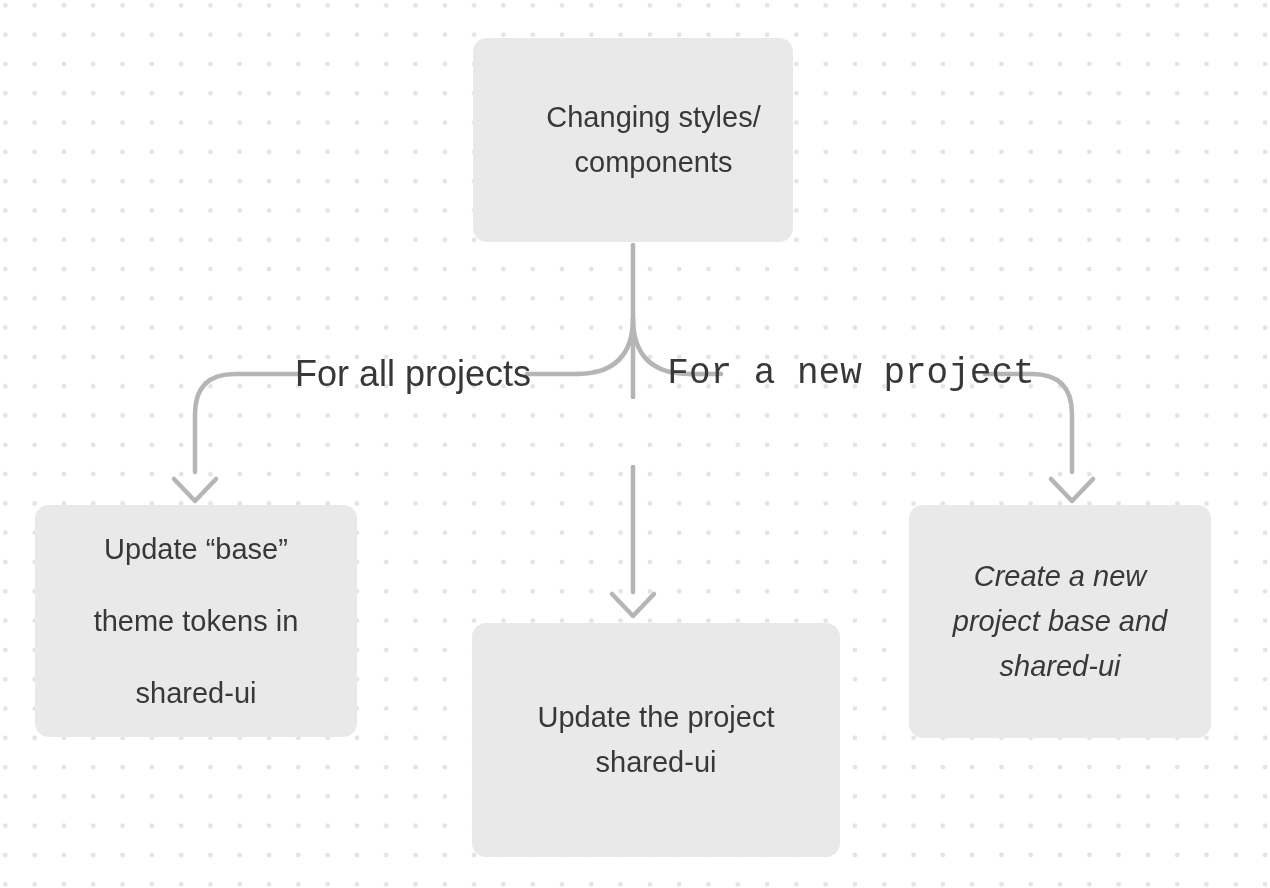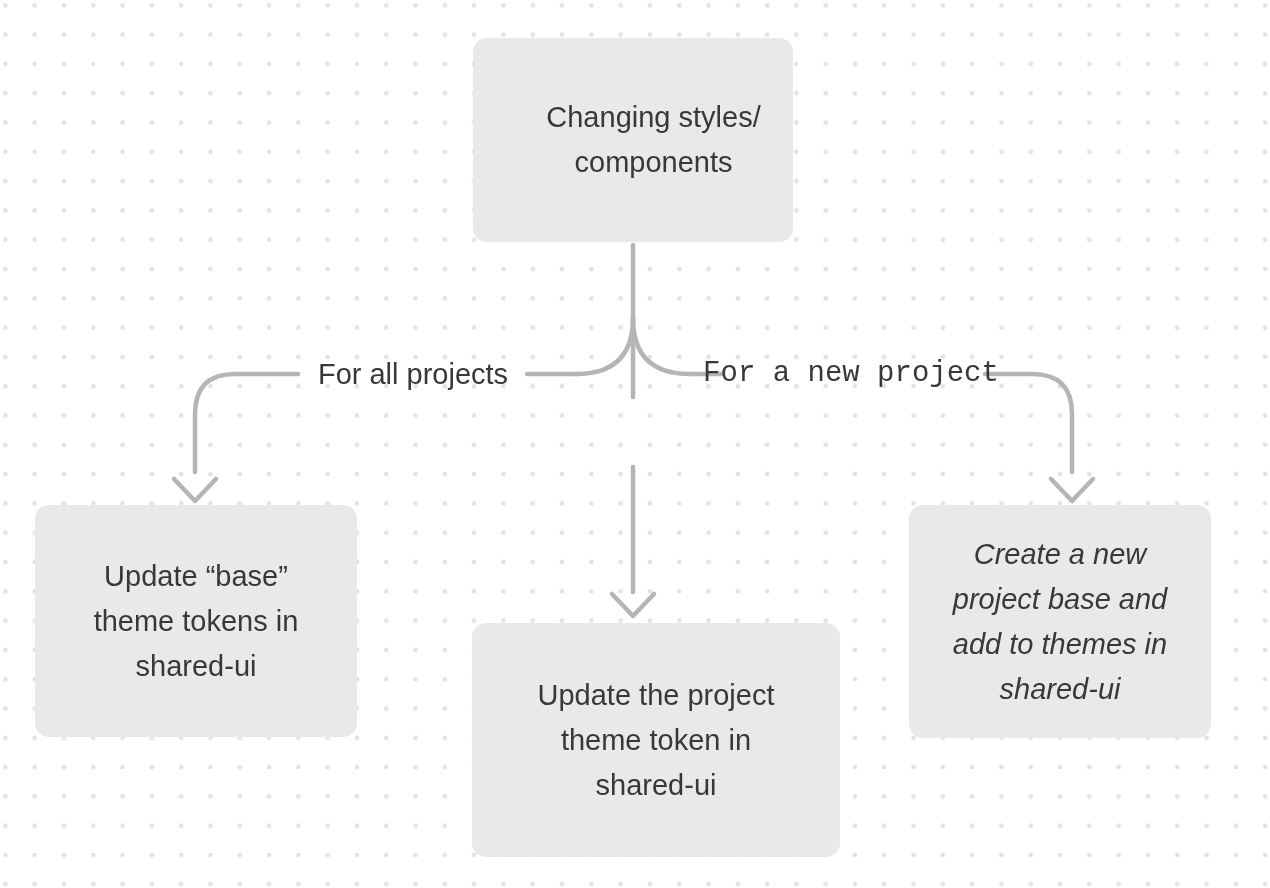--- a/index.html
+++ b/index.html
@@ -50,7 +50,7 @@
     transform:translate(-50%,-50%);
     white-space:nowrap;
     color:var(--text);
-    font-size:29px;
+    font-size:36px;
     line-height:34px;
   }
   .label-all{left:413px;top:374px;}

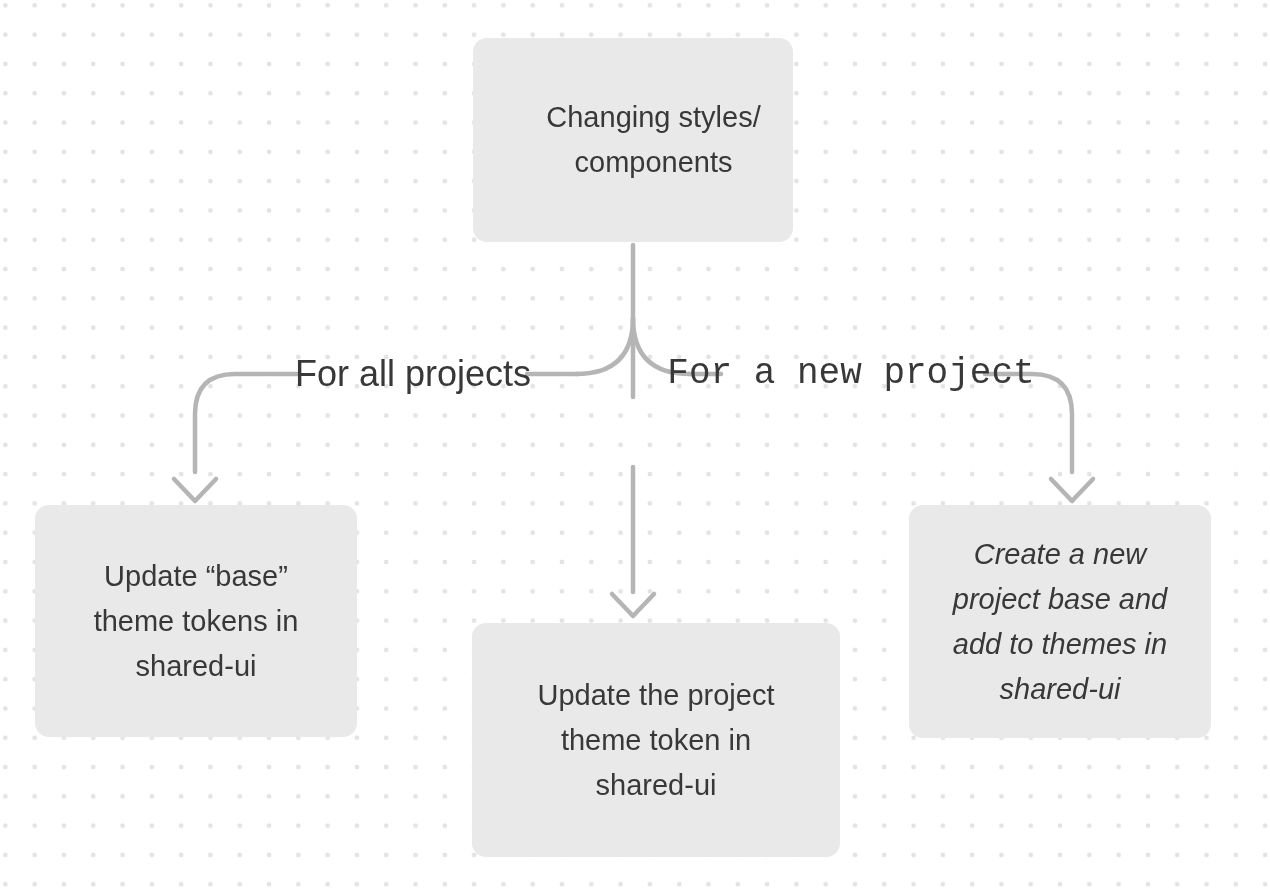--- a/index.html
+++ b/index.html
@@ -41,7 +41,7 @@
     line-height:45px;
   }
   .node-top{left:473px;top:38px;width:320px;height:204px;padding-left:41px;}
-  .node-left{left:35px;top:505px;width:322px;height:232px;}
+  .node-left{left:35px;top:505px;width:322px;height:232px;gap:27px;}
   .node-middle{left:472px;top:623px;width:368px;height:234px;}
   .node-right{left:909px;top:505px;width:302px;height:233px;font-style:italic;}
   .bold{font-weight:700;}

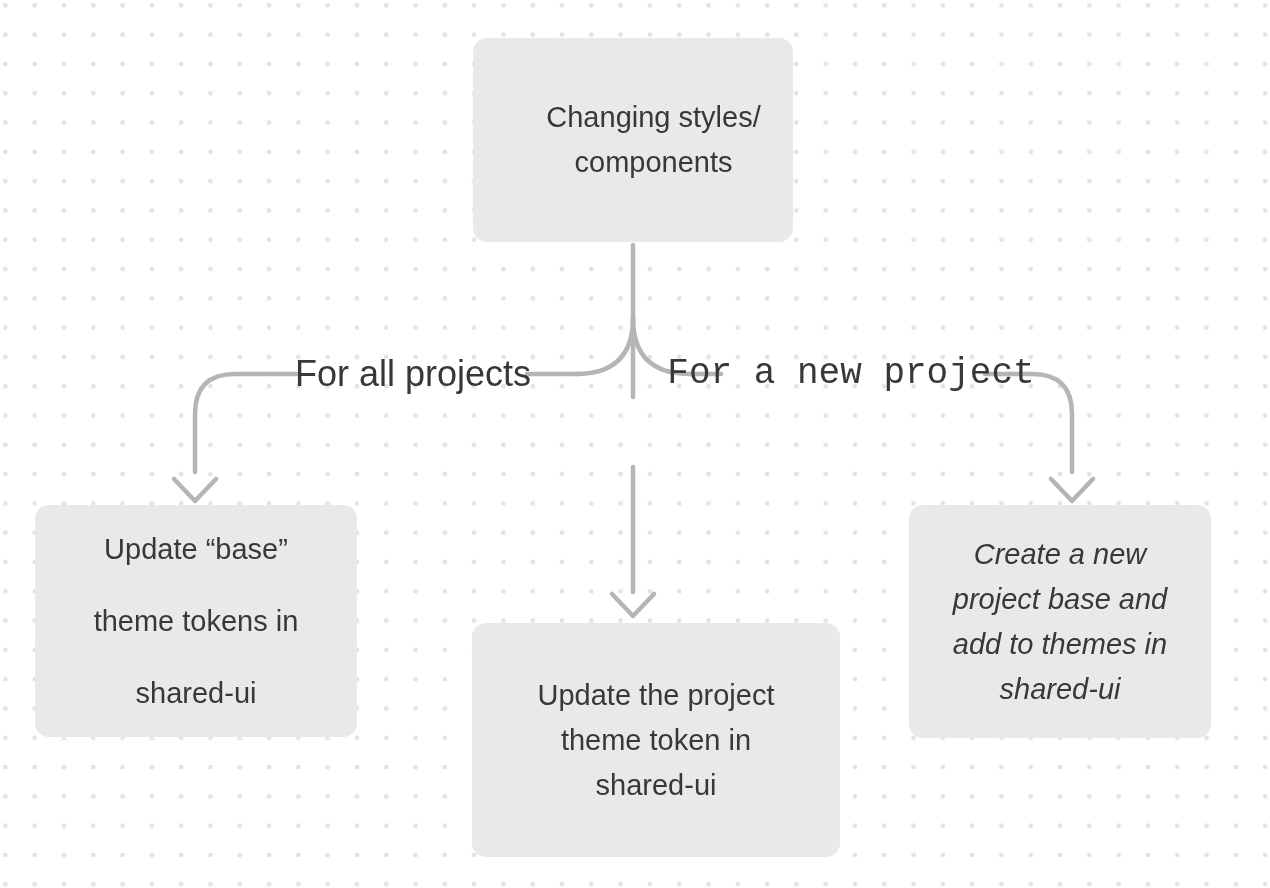--- a/index.html
+++ b/index.html
@@ -107,7 +107,6 @@
   <div class="node node-right">
     <div>Create a new</div>
     <div>project base and</div>
-    <div>add to themes in</div>
     <div>shared-ui</div>
   </div>
 

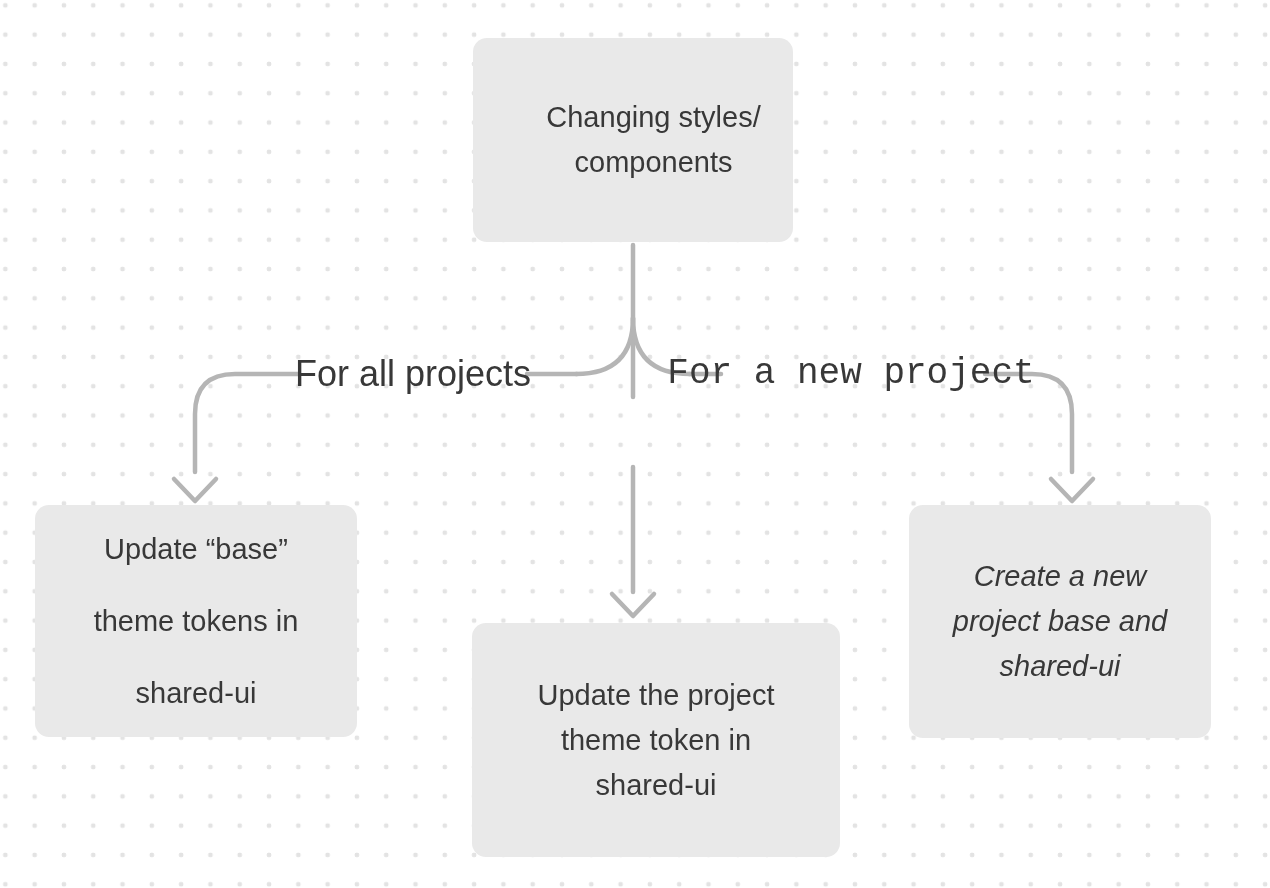--- a/index.html
+++ b/index.html
@@ -100,7 +100,6 @@
 
   <div class="node node-middle">
     <div>Update the project</div>
-    <div>theme token in</div>
     <div>shared-ui</div>
   </div>
 

